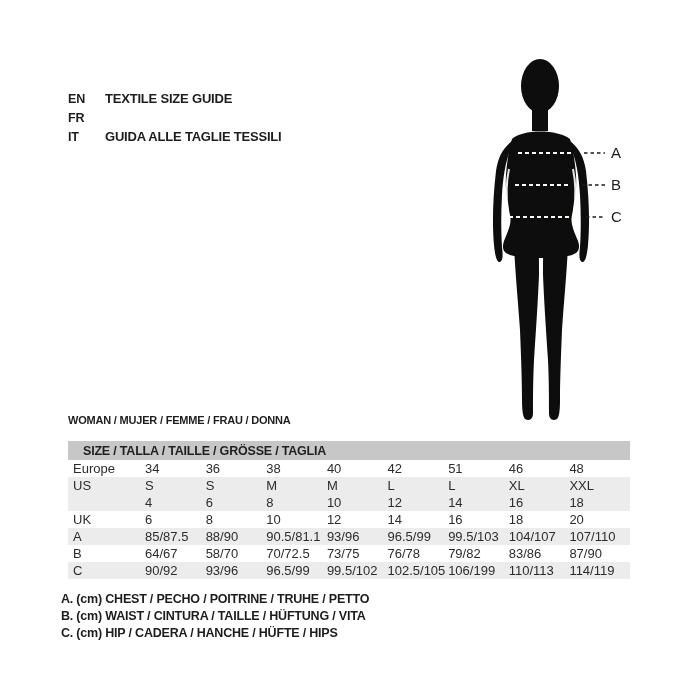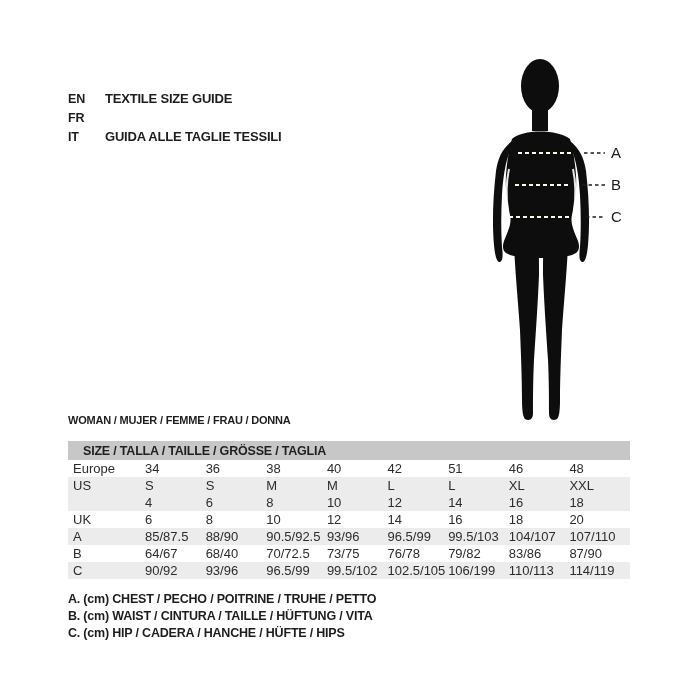--- a/index.html
+++ b/index.html
@@ -157,7 +157,7 @@
           <div class="tlabel">A</div>
           <div class="tcell">85/87.5</div>
           <div class="tcell">88/90</div>
-          <div class="tcell">90.5/92.5</div>
+          <div class="tcell">90.5/81.1</div>
           <div class="tcell">93/96</div>
           <div class="tcell">96.5/99</div>
           <div class="tcell">99.5/103</div>

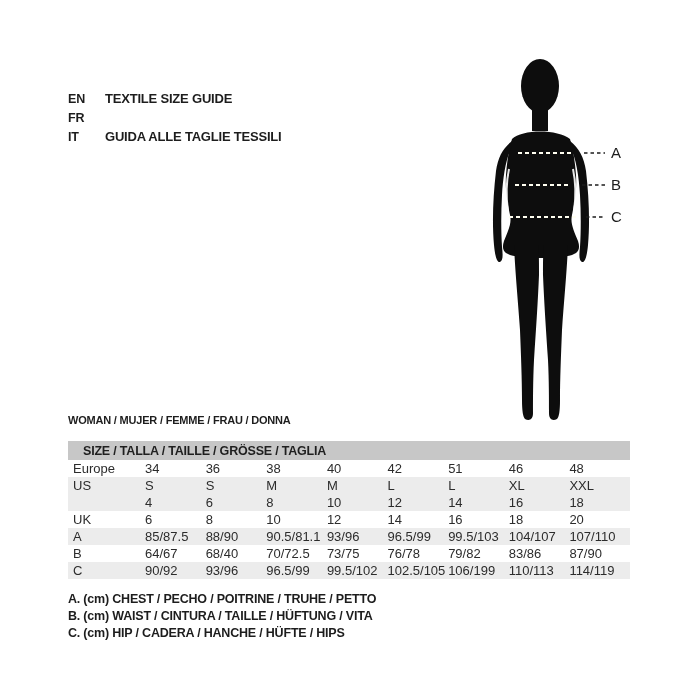--- a/index.html
+++ b/index.html
@@ -167,7 +167,7 @@
         <div class="trow">
           <div class="tlabel">B</div>
           <div class="tcell">64/67</div>
-          <div class="tcell">68/40</div>
+          <div class="tcell">58/70</div>
           <div class="tcell">70/72.5</div>
           <div class="tcell">73/75</div>
           <div class="tcell">76/78</div>

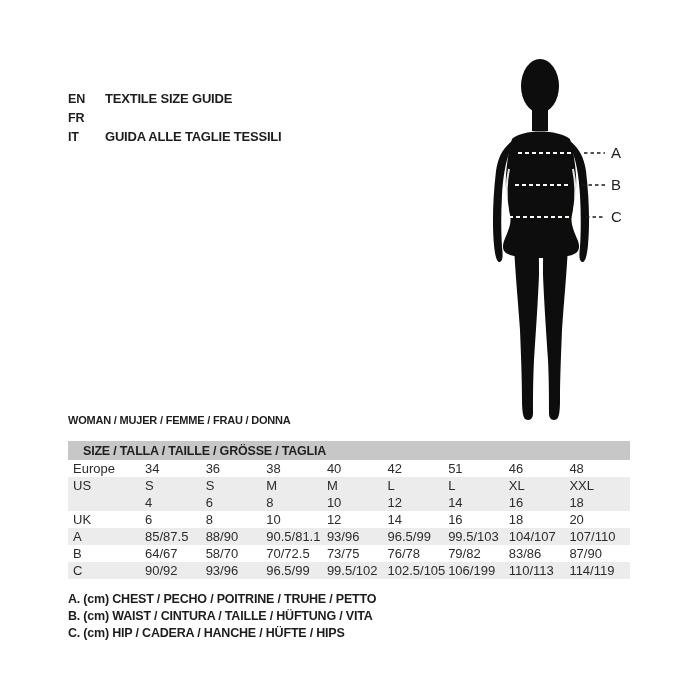--- a/index.html
+++ b/index.html
@@ -29,7 +29,7 @@
   .tcell { text-align: left; white-space: nowrap; }
 
   
-  .legend-block { position: absolute; left: 68px; top: 592px; }
+  .legend-block { position: absolute; left: 61px; top: 592px; }
   .legend-line { height: 17px; font-size: 12.5px; font-weight: bold; letter-spacing: -0.2px; color: #1d1d1d; white-space: nowrap; }
 </style>
 </head>

